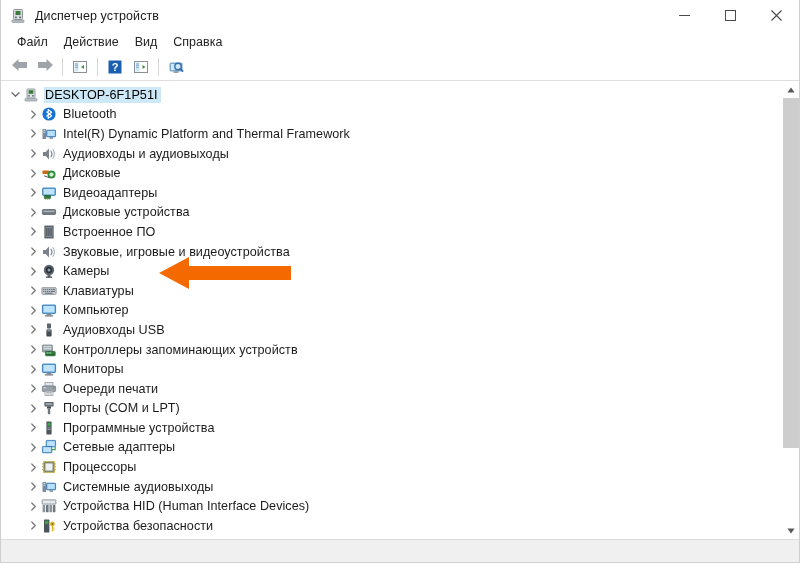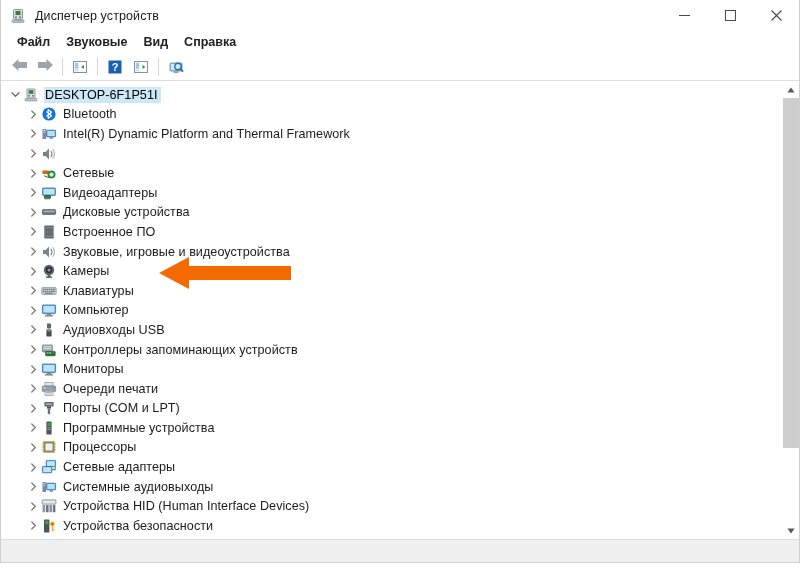--- a/index.html
+++ b/index.html
@@ -63,7 +63,6 @@
     align-items: center;
     padding-left: 8px;
     background: #ffffff;
-    font-weight: bold;
   }
   .menu-item {
     font-size: 12.5px;

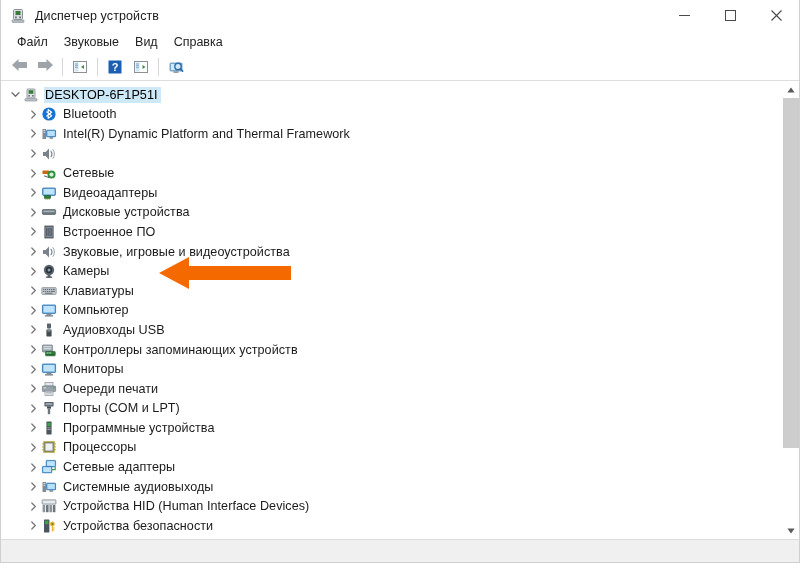--- a/index.html
+++ b/index.html
@@ -234,7 +234,7 @@
 
   <div id="menubar">
     <div class="menu-item">Файл</div>
-    <div class="menu-item">Звуковые</div>
+    <div class="menu-item">Действие</div>
     <div class="menu-item">Вид</div>
     <div class="menu-item">Справка</div>
   </div>

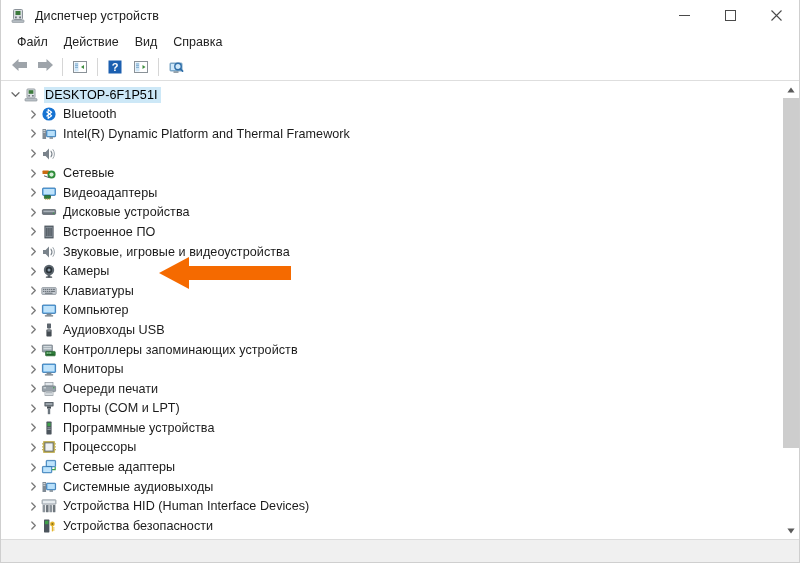--- a/index.html
+++ b/index.html
@@ -371,6 +371,7 @@
             <path d="M12 3.6 Q15 8 12 12.4" fill="none" stroke="#9aa2a9" stroke-width="1" stroke-linecap="round"></path>
           </svg>
         </span>
+        <span class="lbl">Аудиовходы и аудиовыходы</span>
       </div>
 
       <div class="row child">

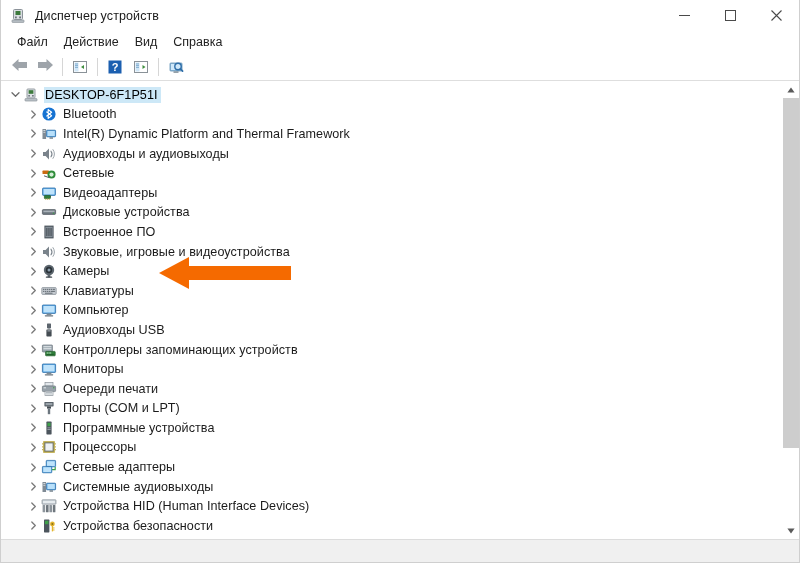--- a/index.html
+++ b/index.html
@@ -389,7 +389,7 @@
             <path d="M3 10.8 L8 12.6" stroke="#555c62" stroke-width="1" fill="none"></path>
           </svg>
         </span>
-        <span class="lbl">Сетевые</span>
+        <span class="lbl">Дисковые</span>
       </div>
 
       <div class="row child">

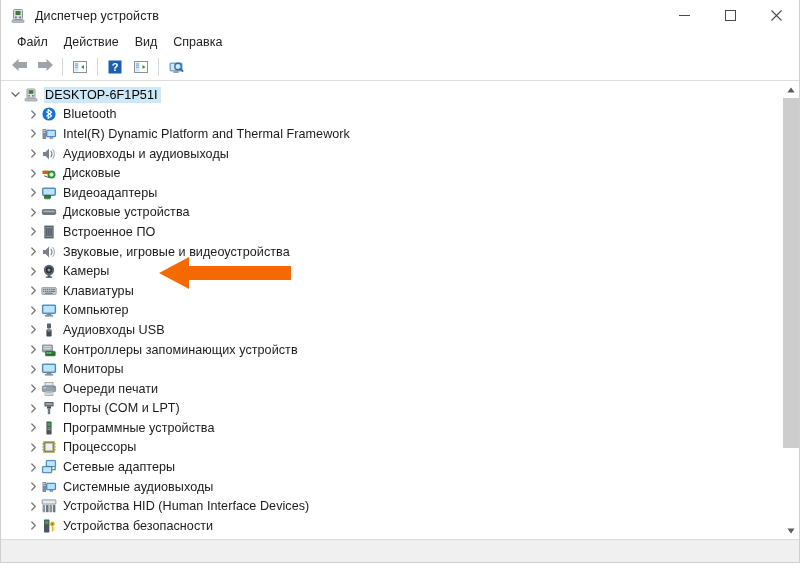--- a/index.html
+++ b/index.html
@@ -640,6 +640,24 @@
         </span>
         <span class="ico">
           <svg class="icn" viewBox="0 0 16 16">
+            <rect x="5.2" y="1.4" width="9.4" height="6.4" rx="0.6" fill="#4b9fe0" stroke="#2f6ea8" stroke-width="0.7"></rect>
+            <rect x="6" y="2.2" width="7.8" height="4.8" fill="#bfe3fb"></rect>
+            <rect x="1.4" y="7.4" width="9.4" height="6.4" rx="0.6" fill="#4b9fe0" stroke="#2f6ea8" stroke-width="0.7"></rect>
+            <rect x="2.2" y="8.2" width="7.8" height="4.8" fill="#bfe3fb"></rect>
+            <path d="M11 10.6 L14.2 10.6 L14.2 8" stroke="#3fa04a" stroke-width="1.2" fill="none"></path>
+          </svg>
+        </span>
+        <span class="lbl">Сетевые адаптеры</span>
+      </div>
+
+      <div class="row child">
+        <span class="chev">
+          <svg width="9" height="9" viewBox="0 0 9 9">
+              <path d="M2.8 1 L6.3 4.5 L2.8 8" fill="none" stroke="#7a7a7a" stroke-width="1.3" stroke-linecap="round" stroke-linejoin="round"></path>
+            </svg>
+        </span>
+        <span class="ico">
+          <svg class="icn" viewBox="0 0 16 16">
             <rect x="2.2" y="2.2" width="11.6" height="11.6" fill="#b8a438"></rect>
             <rect x="3.4" y="3.4" width="9.2" height="9.2" fill="#6c767e"></rect>
             <rect x="4.4" y="4.4" width="7.2" height="7.2" fill="#eef1f3"></rect>
@@ -662,24 +680,6 @@
         </span>
         <span class="ico">
           <svg class="icn" viewBox="0 0 16 16">
-            <rect x="5.2" y="1.4" width="9.4" height="6.4" rx="0.6" fill="#4b9fe0" stroke="#2f6ea8" stroke-width="0.7"></rect>
-            <rect x="6" y="2.2" width="7.8" height="4.8" fill="#bfe3fb"></rect>
-            <rect x="1.4" y="7.4" width="9.4" height="6.4" rx="0.6" fill="#4b9fe0" stroke="#2f6ea8" stroke-width="0.7"></rect>
-            <rect x="2.2" y="8.2" width="7.8" height="4.8" fill="#bfe3fb"></rect>
-            <path d="M11 10.6 L14.2 10.6 L14.2 8" stroke="#3fa04a" stroke-width="1.2" fill="none"></path>
-          </svg>
-        </span>
-        <span class="lbl">Сетевые адаптеры</span>
-      </div>
-
-      <div class="row child">
-        <span class="chev">
-          <svg width="9" height="9" viewBox="0 0 9 9">
-              <path d="M2.8 1 L6.3 4.5 L2.8 8" fill="none" stroke="#7a7a7a" stroke-width="1.3" stroke-linecap="round" stroke-linejoin="round"></path>
-            </svg>
-        </span>
-        <span class="ico">
-          <svg class="icn" viewBox="0 0 16 16">
             <rect x="1.5" y="3" width="3.6" height="10" fill="#7f8a94"></rect>
             <rect x="2.3" y="4" width="2" height="1" fill="#cfd6dc"></rect>
             <rect x="2.3" y="5.8" width="2" height="1" fill="#cfd6dc"></rect>

